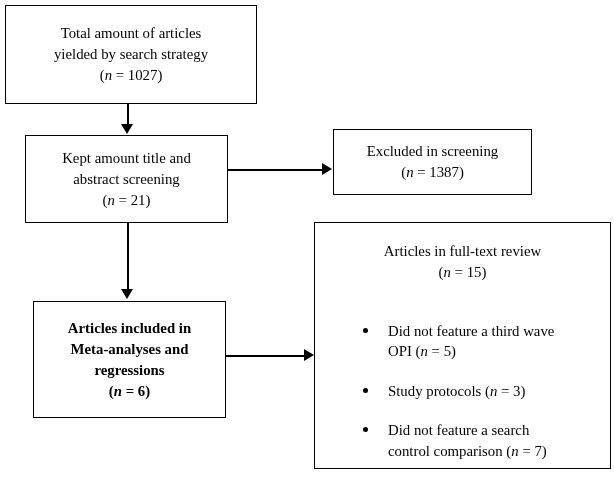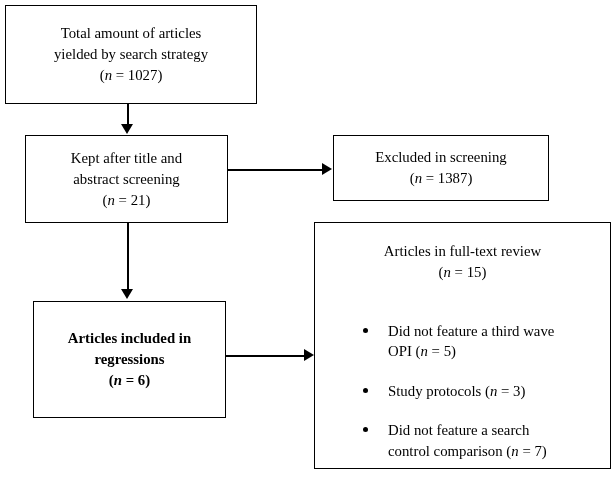--- a/index.html
+++ b/index.html
@@ -127,7 +127,7 @@
   </div>
 
   <div class="box" id="box-kept-screening">
-    <span class="line">Kept after title and</span>
+    <span class="line">Kept amount title and</span>
     <span class="line">abstract screening</span>
     <span class="line">(<span class="ital">n</span> = <span>21</span>)</span>
   </div>

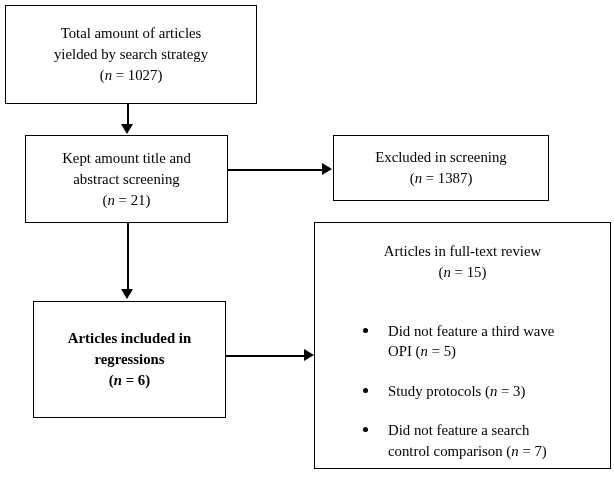--- a/index.html
+++ b/index.html
@@ -40,7 +40,7 @@
   
   #box-total-articles  { left: 5px;   top: 5px;   width: 252px; height: 99px; }
   #box-kept-screening  { left: 25px;  top: 135px; width: 203px; height: 88px; }
-  #box-excluded-screen { left: 333px; top: 135px; width: 216px; height: 66px; }
+  #box-excluded-screen { left: 333px; top: 129px; width: 199px; height: 66px; }
   #box-articles-incl   { left: 33px;  top: 301px; width: 193px; height: 117px; font-weight: bold; }
   #box-excluded-full   {
     left: 314px; top: 222px; width: 297px; height: 247px;

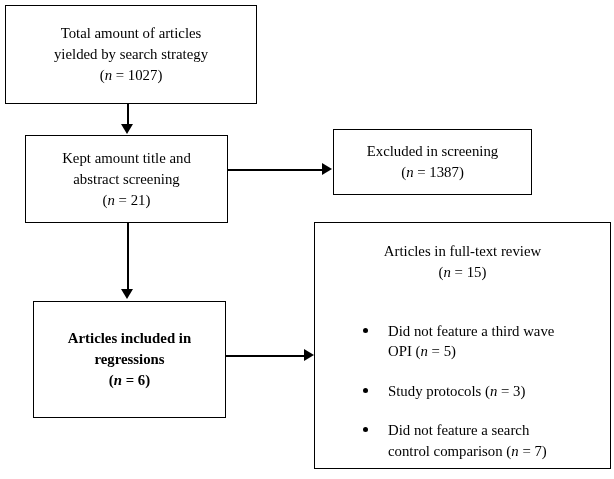--- a/index.html
+++ b/index.html
@@ -139,6 +139,7 @@
 
   <div class="box" id="box-articles-incl">
     <span class="line">Articles included in</span>
+    <span class="line">Meta-analyses and</span>
     <span class="line">regressions</span>
     <span class="line">(<span class="ital">n</span> = <span>6</span>)</span>
   </div>

